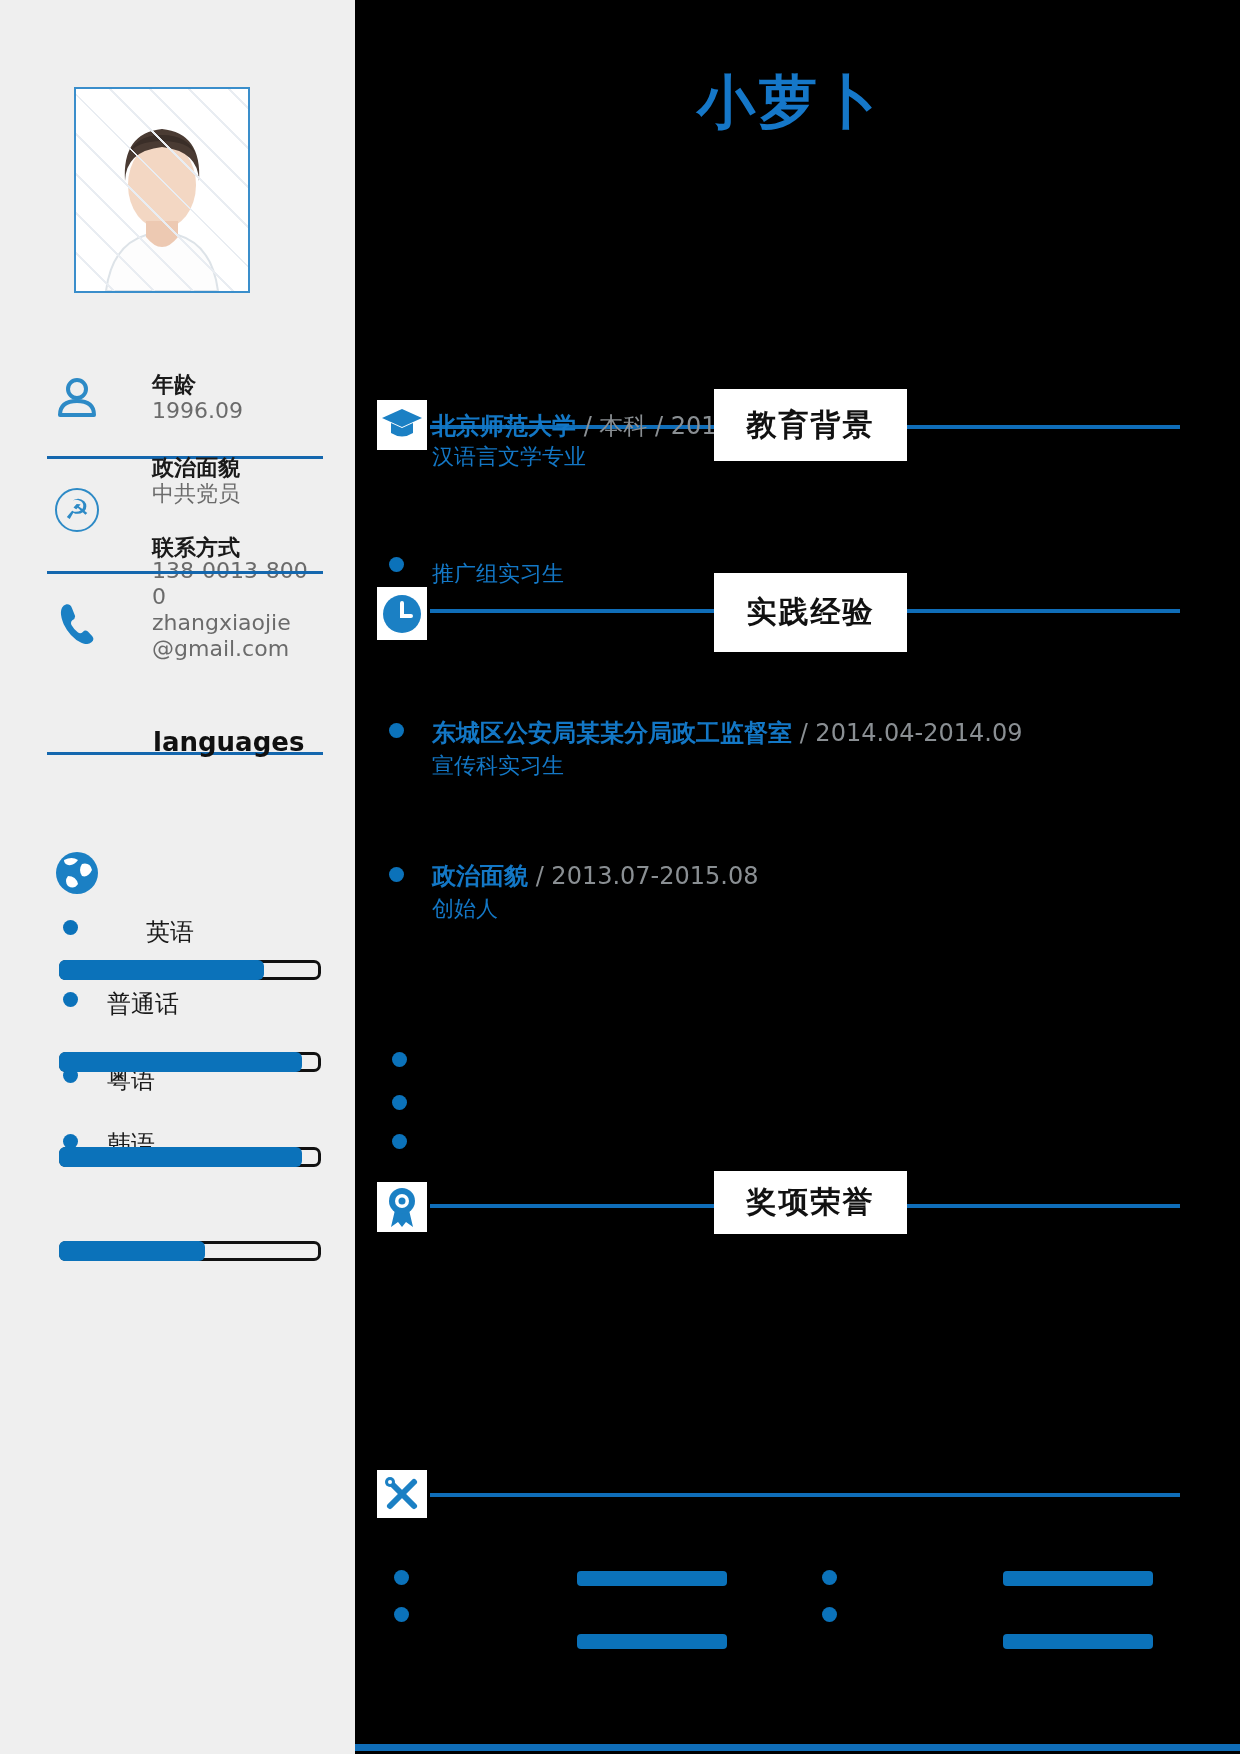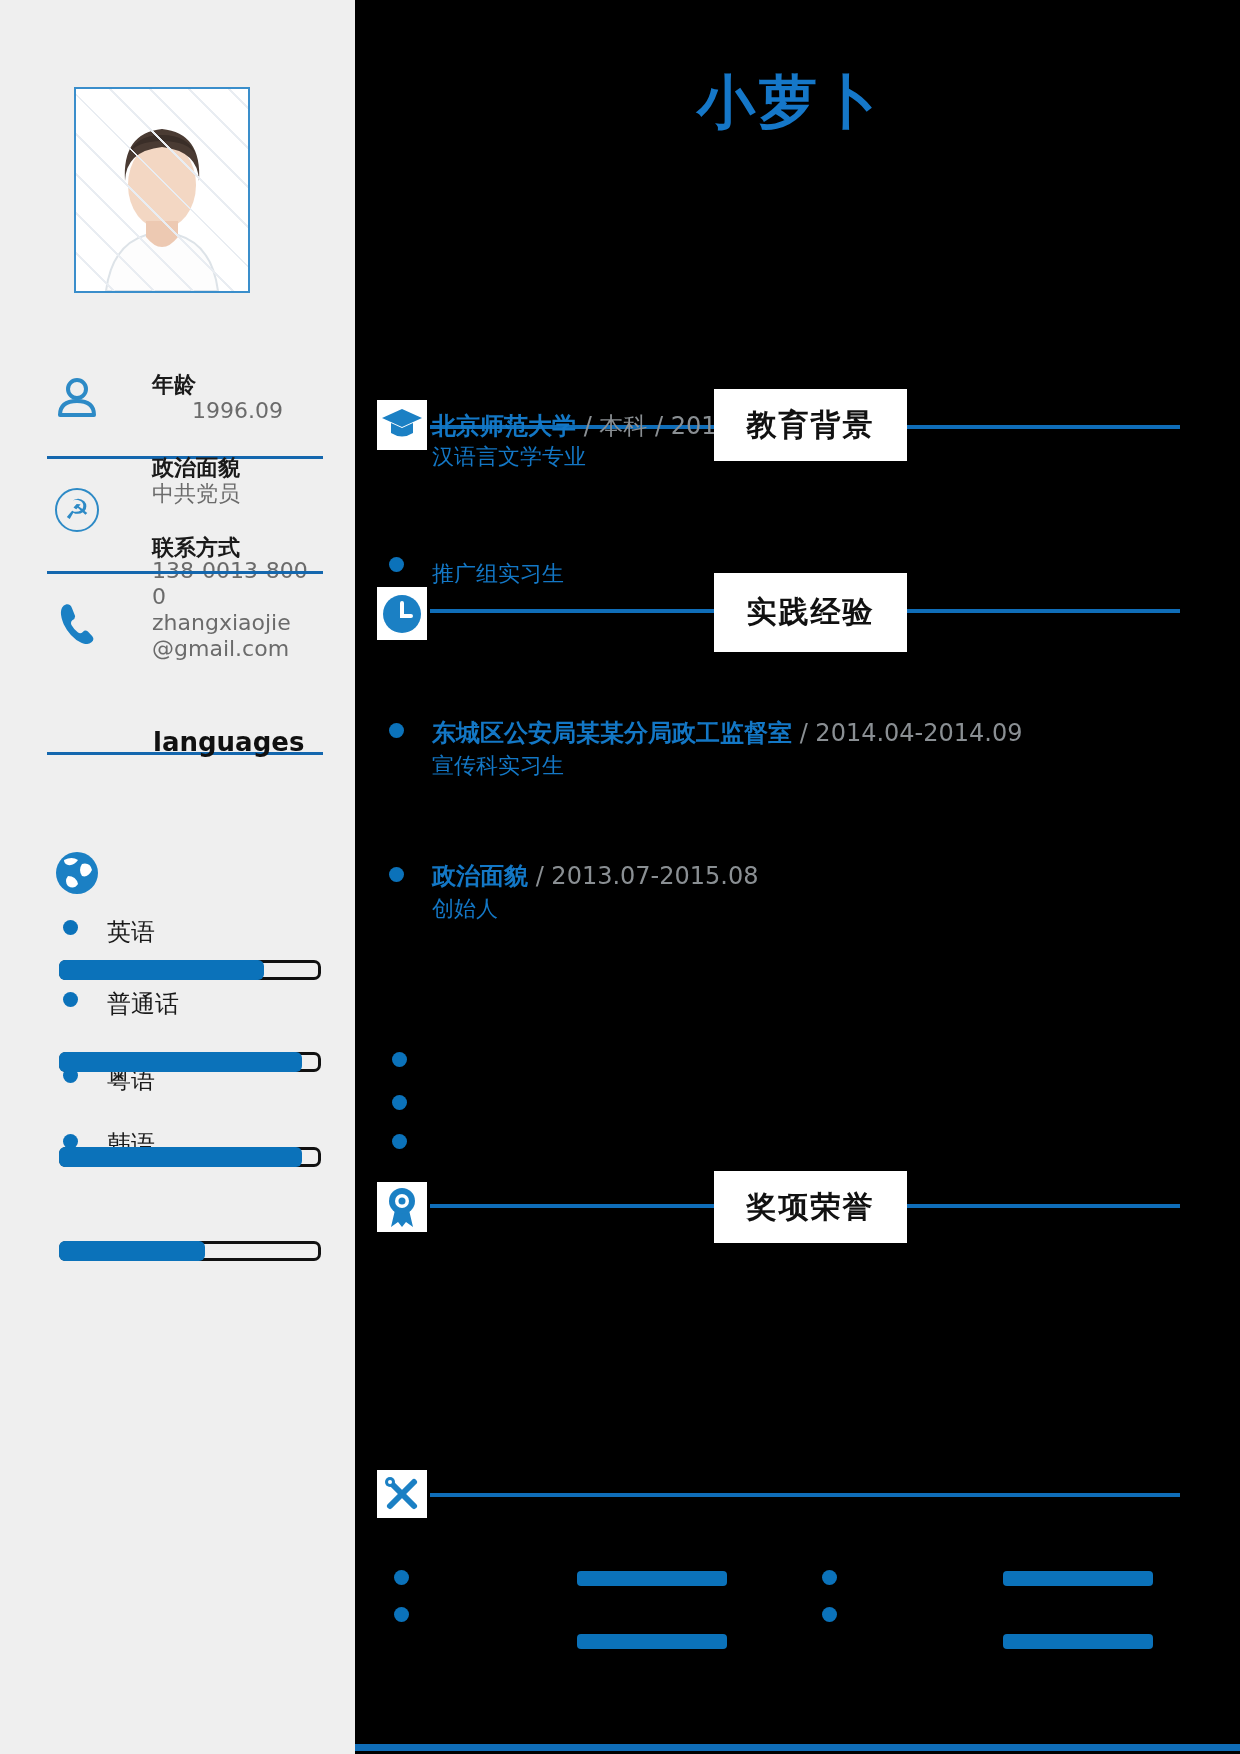--- a/index.html
+++ b/index.html
@@ -63,7 +63,7 @@
       <path d="M6 41 Q6 27 23 27 Q40 27 40 41 Z" fill="none" stroke="#2d8ac6" stroke-width="4" stroke-linejoin="round"></path>
     </svg>
     <div class="abs f-label" style="top:372px;">年龄</div>
-    <div class="abs f-value" style="top:398px;margin-left:40px;">1996.09</div>
+    <div class="abs f-value" style="top:398px;">1996.09</div>
 
     <div class="abs side-line" style="top:456px;"></div>
 

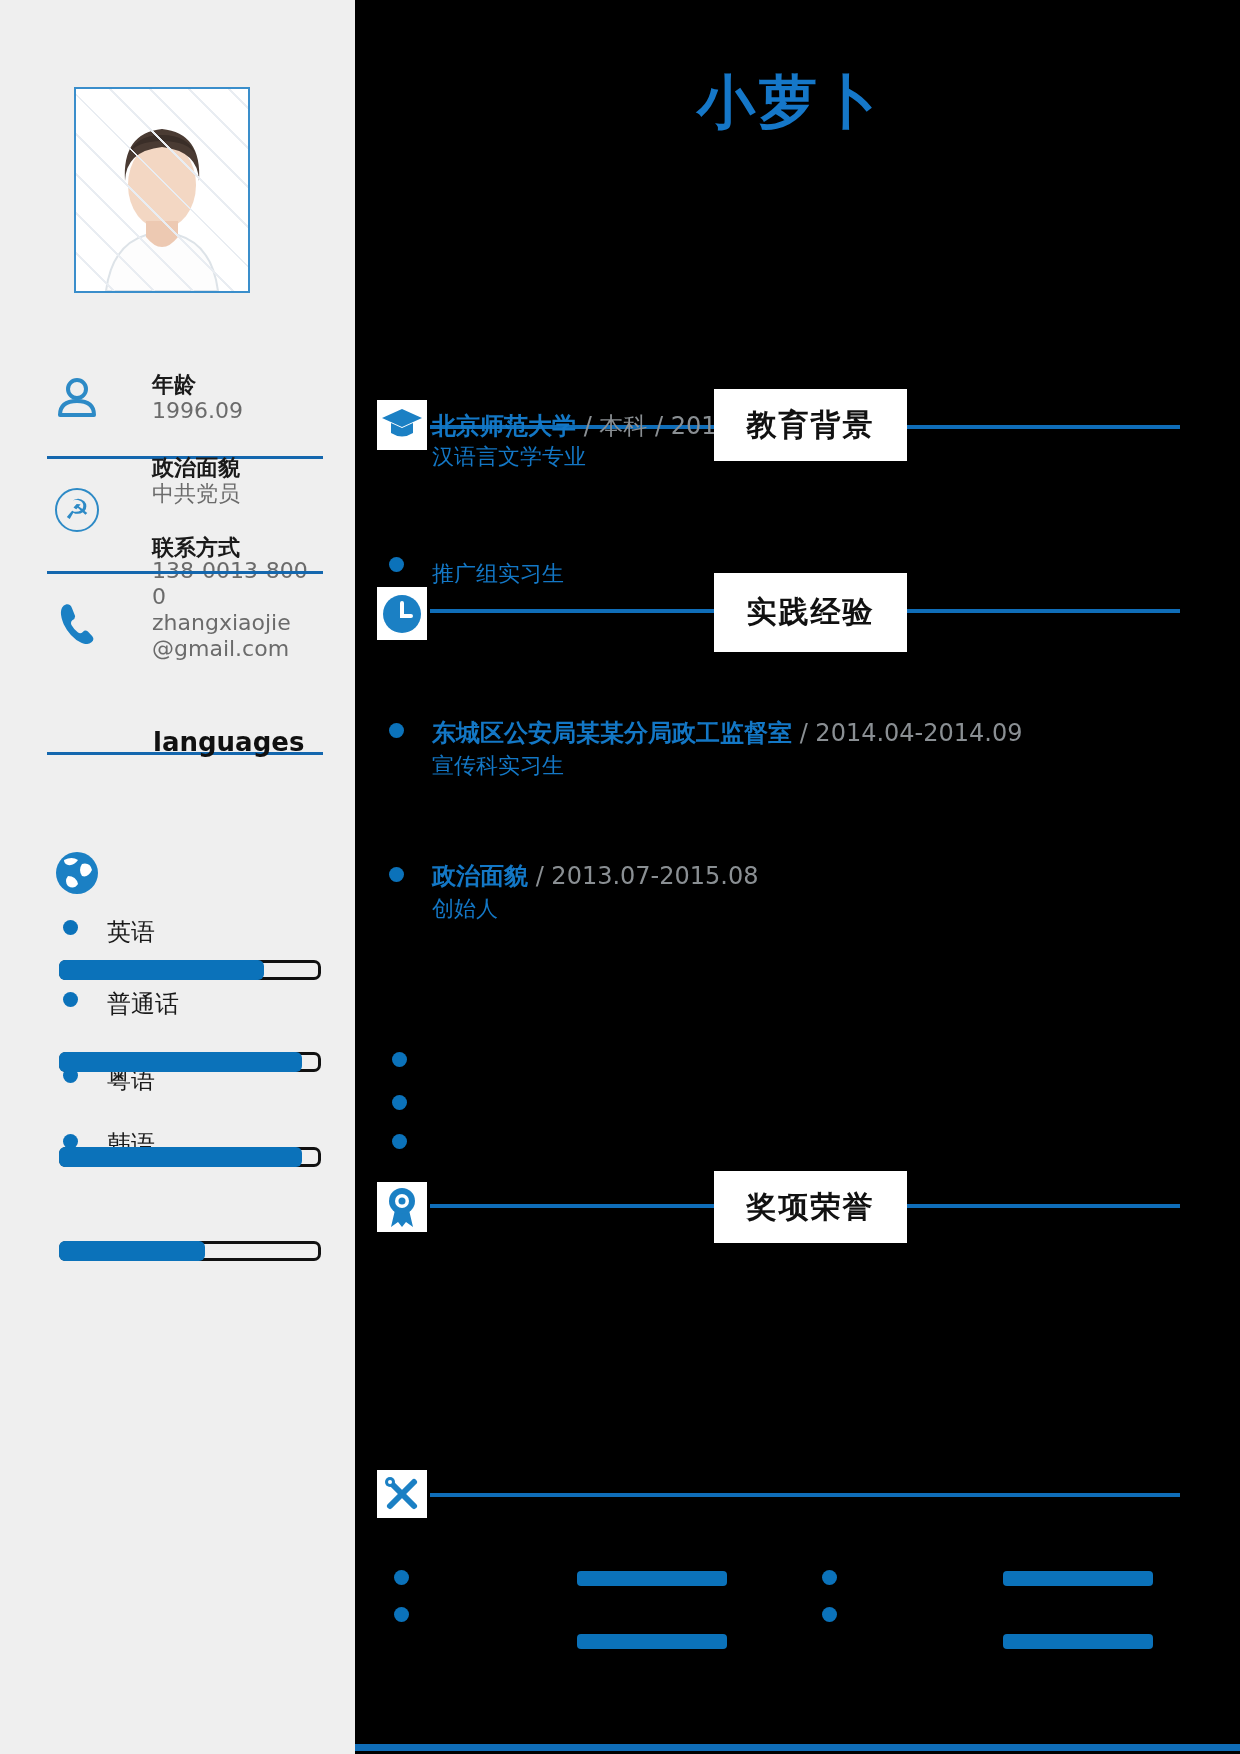--- a/index.html
+++ b/index.html
@@ -92,7 +92,7 @@
     </svg>
 
     <div class="abs bullet" style="left:63px;top:920px;"></div>
-    <div class="abs lang-name" style="top:916px;">英语</div>
+    <div class="abs lang-name" style="top:916px;margin-left:39px;">英语</div>
     <div class="abs lang-bar" style="top:960px;">
       <div class="lang-fill" style="width: 80%;"></div>
     </div>

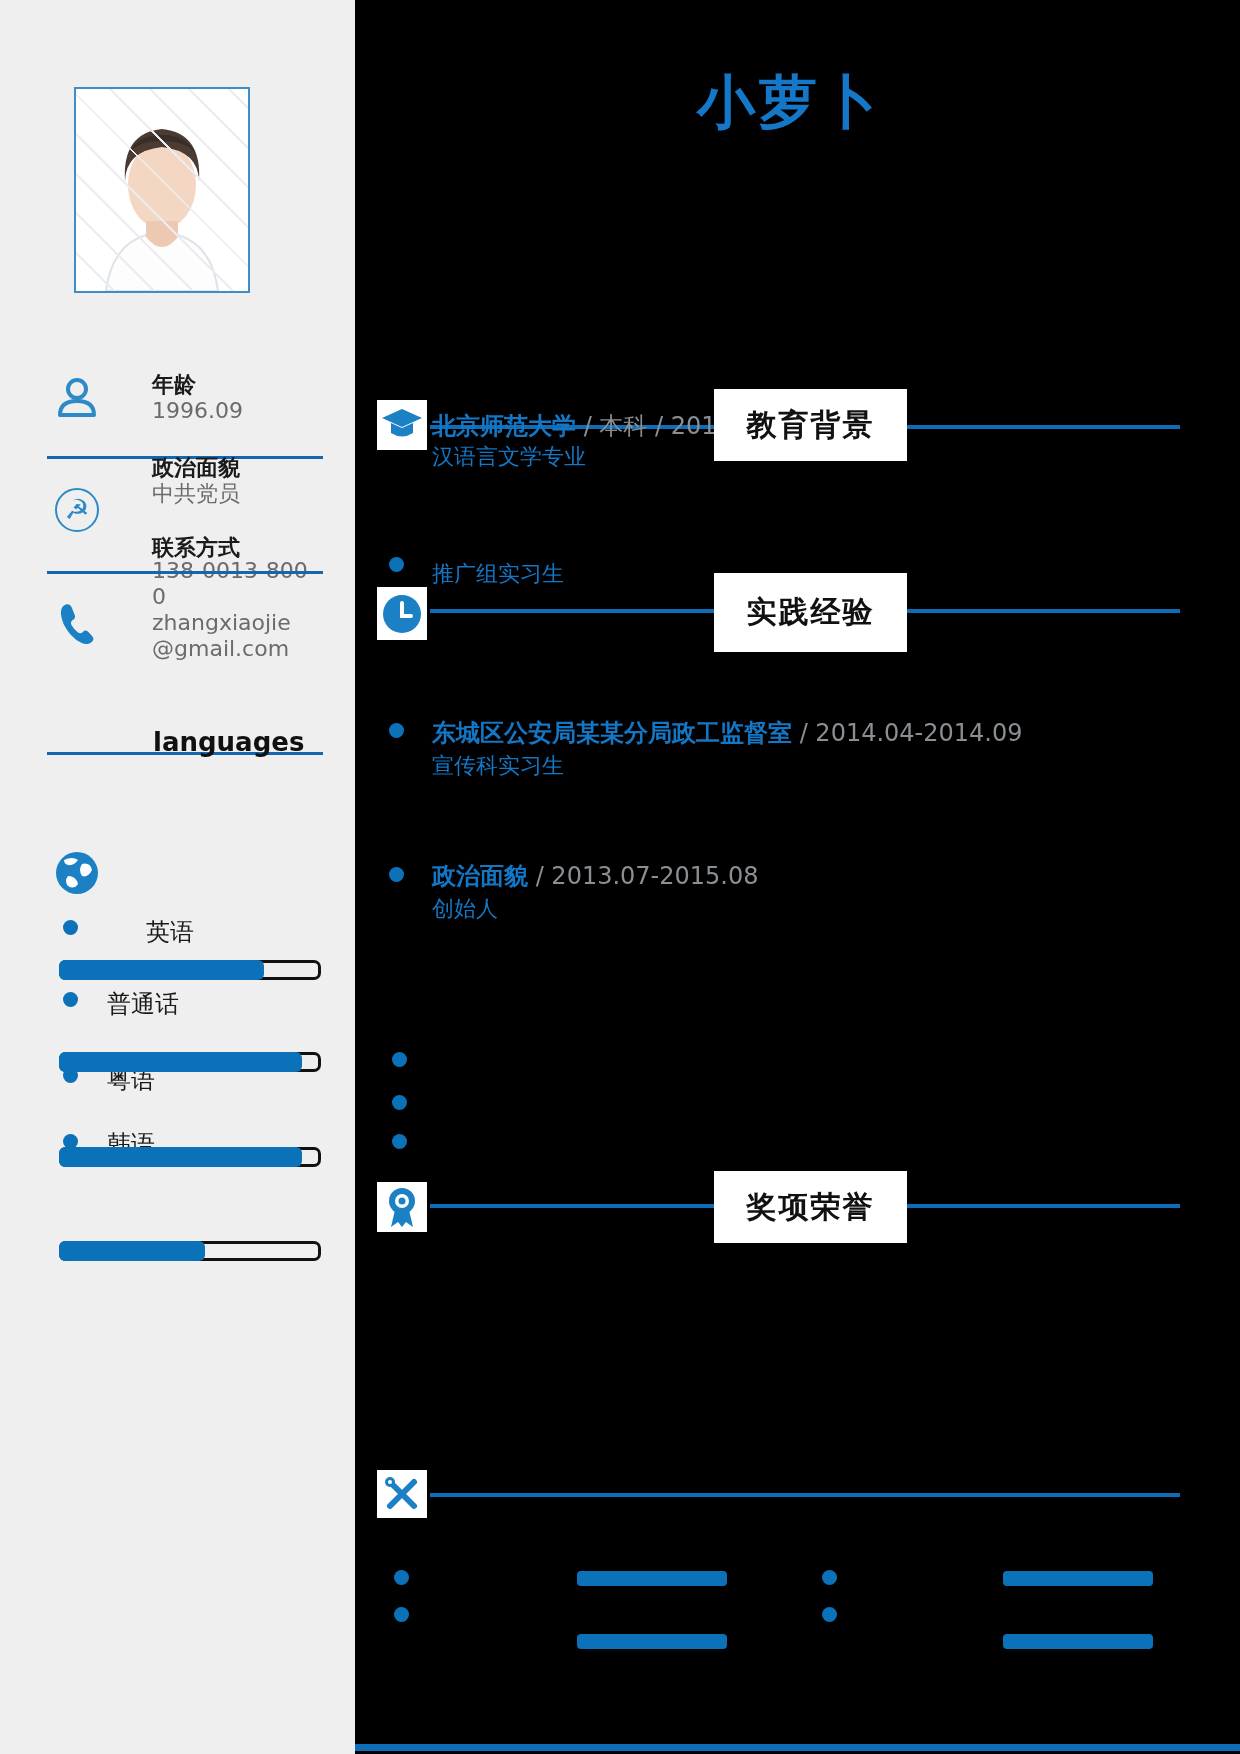--- a/index.html
+++ b/index.html
@@ -175,7 +175,7 @@
       <circle cx="19" cy="15" r="3.5" fill="#1b80c4"></circle>
     </svg>
   </div>
-  <div class="abs sec-box" style="top:1171px;height:72px;text-align:right;">
+  <div class="abs sec-box" style="top:1171px;height:63px;text-align:right;">
     <span class="sec-title">奖项荣誉</span>
   </div>
 

